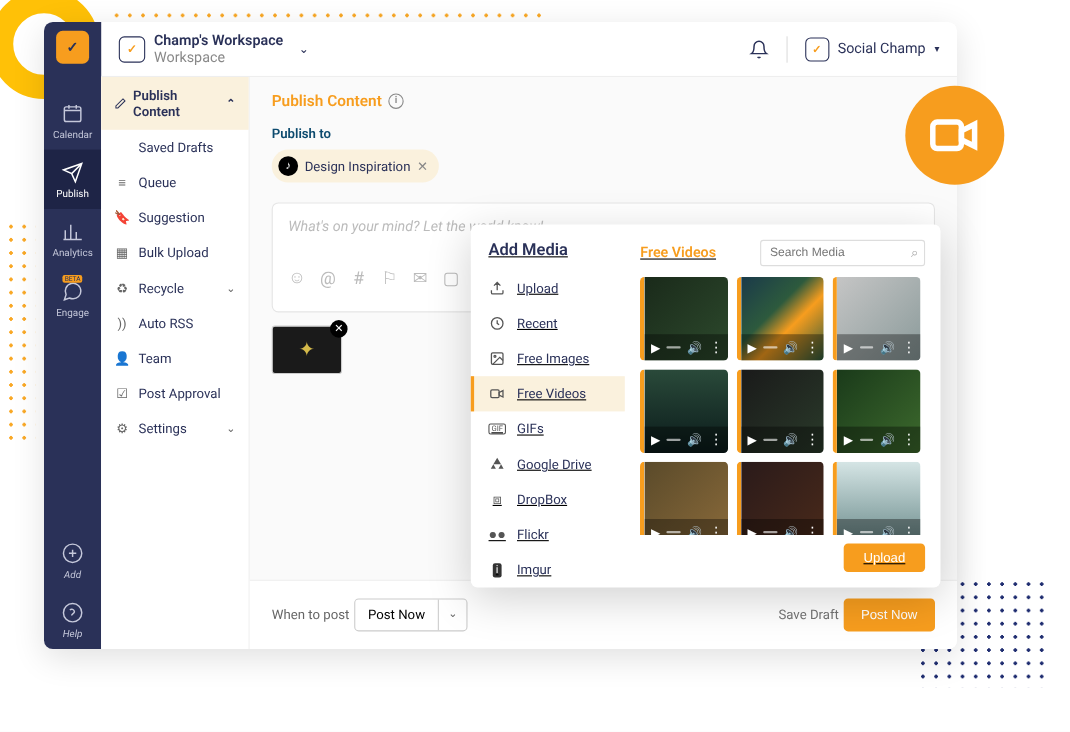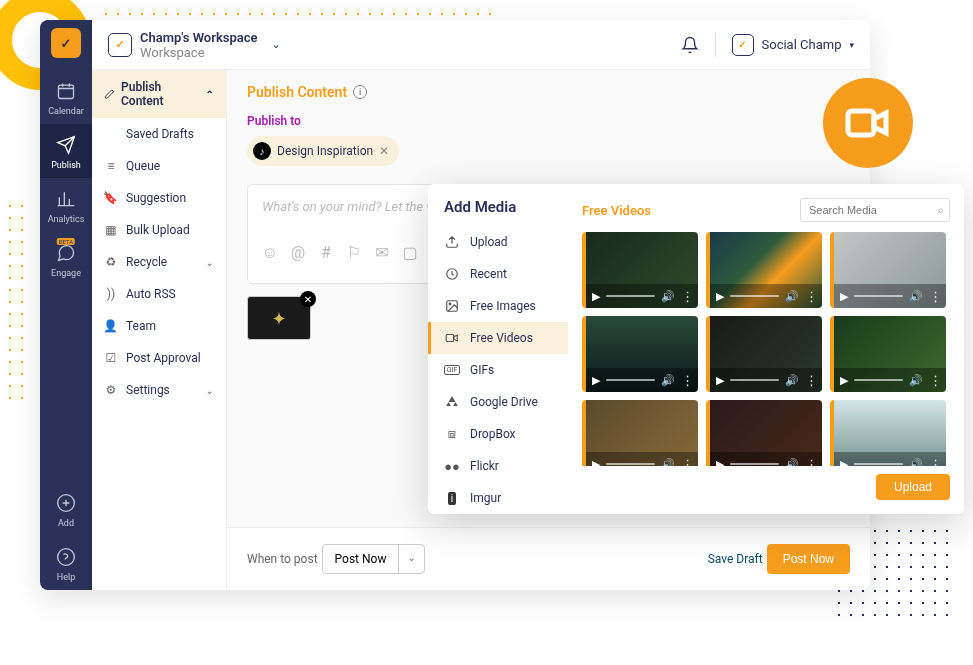--- a/index.html
+++ b/index.html
@@ -18,7 +18,7 @@
 .app { position: absolute; top: 20px; left: 40px; width: 830px; height: 570px; background: #fff; border-radius: 8px; box-shadow: 0 8px 30px rgba(0,0,0,0.12); display: flex; overflow: hidden; z-index: 4; }
 
 
-.rail { width: 52px; background: #2a3158; color: #fff; display: flex; flex-direction: column; align-items: center; padding-top: 8px; }
+.rail { width: 52px; background: #2a3158; color: #fff; display: flex; flex-direction: column; align-items: center; padding-top: 8px; gap: 12px; }
 .rail .logo { width: 30px; height: 30px; background: #f79d1e; border-radius: 6px; margin-bottom: 12px; display:flex;align-items:center;justify-content:center;}
 .rail .logo::after{content:"✓";color:#2a3158;font-weight:bold;font-size:13px;}
 .rail-item { width: 52px; padding: 10px 0 8px; display: flex; flex-direction: column; align-items: center; font-size: 9px; cursor: pointer; color: #c5c8da;}

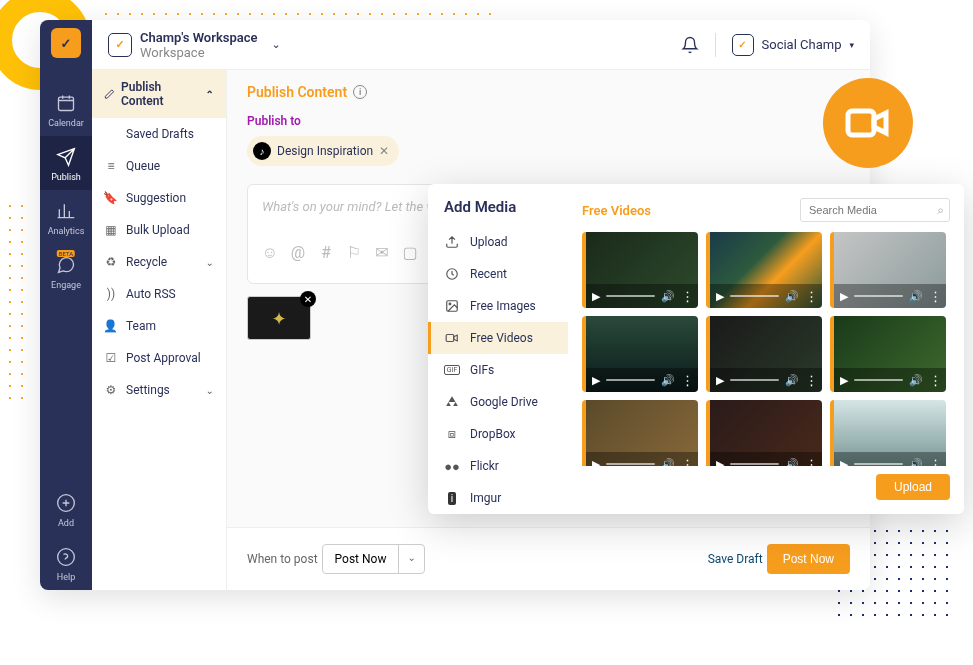--- a/index.html
+++ b/index.html
@@ -59,7 +59,7 @@
 .pane{flex:1;padding:14px 20px;position:relative;}
 .pane-title{color:#f79d1e;font-size:14px;font-weight:600;display:flex;align-items:center;gap:6px;}
 .pane-title .info{width:14px;height:14px;border:1px solid #888;border-radius:50%;display:inline-flex;align-items:center;justify-content:center;font-size:9px;color:#888;}
-.pub-label{font-size:12px;color:#a21caf;font-weight:600;margin-top:14px;}
+.pub-label{font-size:12px;color:#0c4a6e;font-weight:600;margin-top:14px;}
 .pub-row{display:flex;align-items:center;margin-top:8px;gap:8px;}
 .chip{display:inline-flex;align-items:center;gap:6px;background:#faf1dd;border-radius:16px;padding:6px 10px 6px 6px;font-size:12px;color:#2a3158;}
 .chip-ico{width:18px;height:18px;background:#000;border-radius:50%;color:#fff;display:flex;align-items:center;justify-content:center;font-size:10px;}

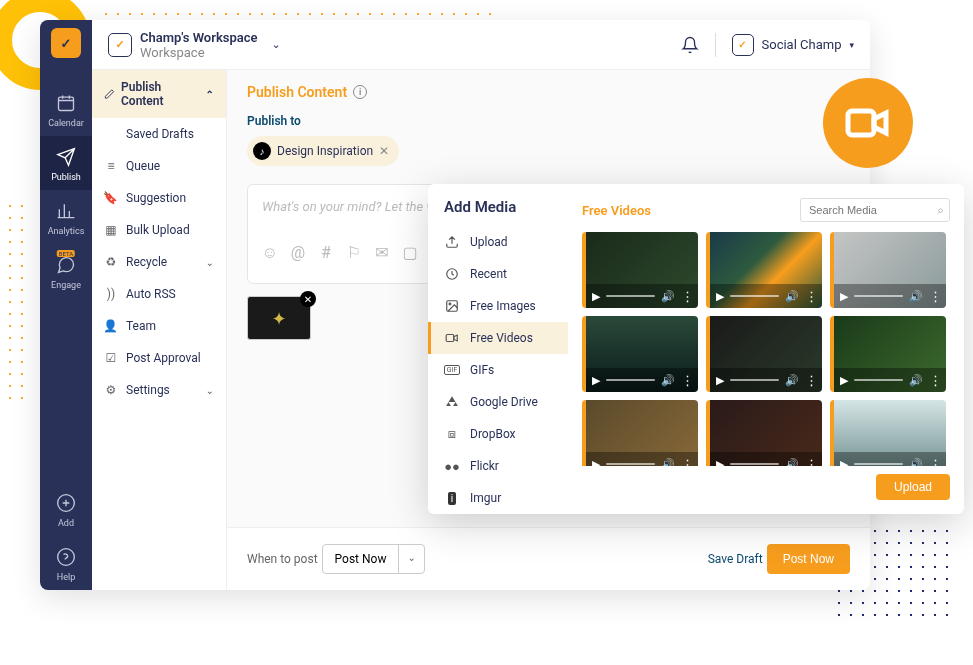--- a/index.html
+++ b/index.html
@@ -86,7 +86,7 @@
 .bb-post{background:#f79d1e;color:#fff;border:none;padding:8px 16px;border-radius:4px;font-size:12px;cursor:pointer;}
 
 
-.media-panel{position:absolute;top:184px;left:428px;width:536px;height:330px;background:#fff;border-radius:6px;box-shadow:0 10px 40px rgba(0,0,0,0.18);display:flex;z-index:5;}
+.media-panel{position:absolute;top:204px;left:428px;width:427px;height:330px;background:#fff;border-radius:6px;box-shadow:0 10px 40px rgba(0,0,0,0.18);display:flex;z-index:5;text-decoration:underline;}
 .mp-left{width:140px;padding:14px 0;}
 .mp-title{padding:0 16px 10px;font-size:15px;font-weight:600;color:#2a3158;}
 .mp-item{display:flex;align-items:center;gap:10px;padding:8px 16px;font-size:12px;color:#2a3158;cursor:pointer;}

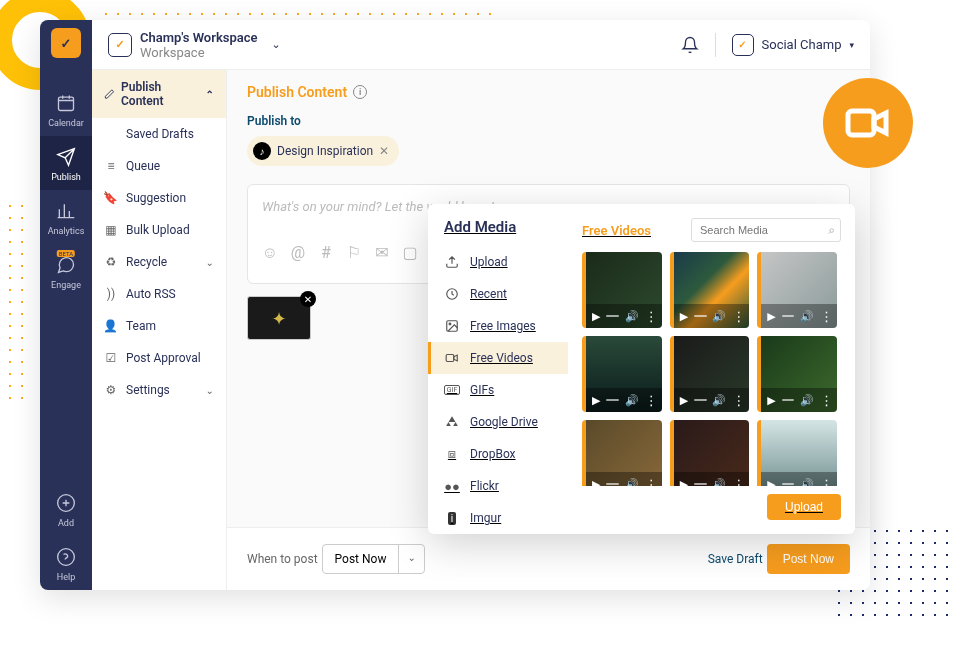--- a/index.html
+++ b/index.html
@@ -25,7 +25,7 @@
 .rail-item.active { background: #1e2446; color:#fff; }
 .rail-item .ri-icon { width: 22px; height: 22px; margin-bottom: 4px; display:flex;align-items:center;justify-content:center; }
 .rail-spacer { flex: 1; }
-.rail-bottom .rail-item { font-size:9px; }
+.rail-bottom .rail-item { font-size:9px;font-style:italic; }
 .ri-badge{position:relative;}
 .ri-badge::after{content:"BETA";position:absolute;top:-4px;left:50%;transform:translateX(-50%);font-size:6px;background:#f79d1e;color:#2a3158;padding:0 2px;border-radius:2px;}
 

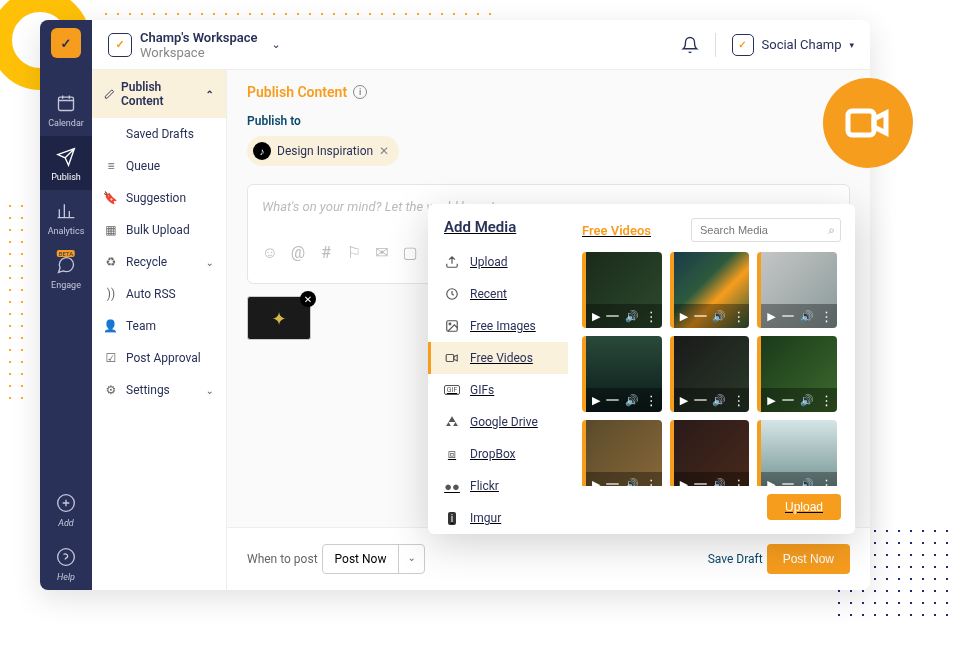--- a/index.html
+++ b/index.html
@@ -82,7 +82,7 @@
 .bb-sel-v{padding:7px 12px;font-size:12px;border-right:1px solid #ccc;}
 .bb-sel-c{padding:7px 8px;font-size:10px;color:#666;cursor:pointer;}
 .bb-spacer{flex:1;}
-.bb-draft{font-size:12px;color:#0c4a6e;cursor:pointer;}
+.bb-draft{font-size:12px;color:#737373;cursor:pointer;}
 .bb-post{background:#f79d1e;color:#fff;border:none;padding:8px 16px;border-radius:4px;font-size:12px;cursor:pointer;}
 
 

